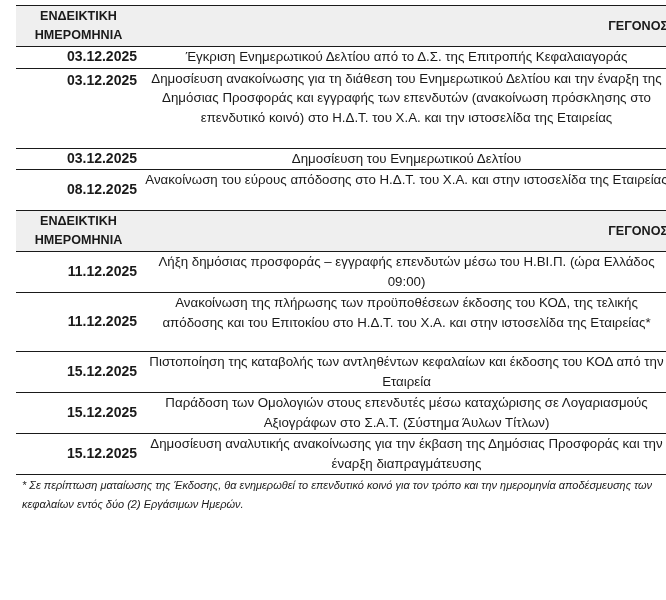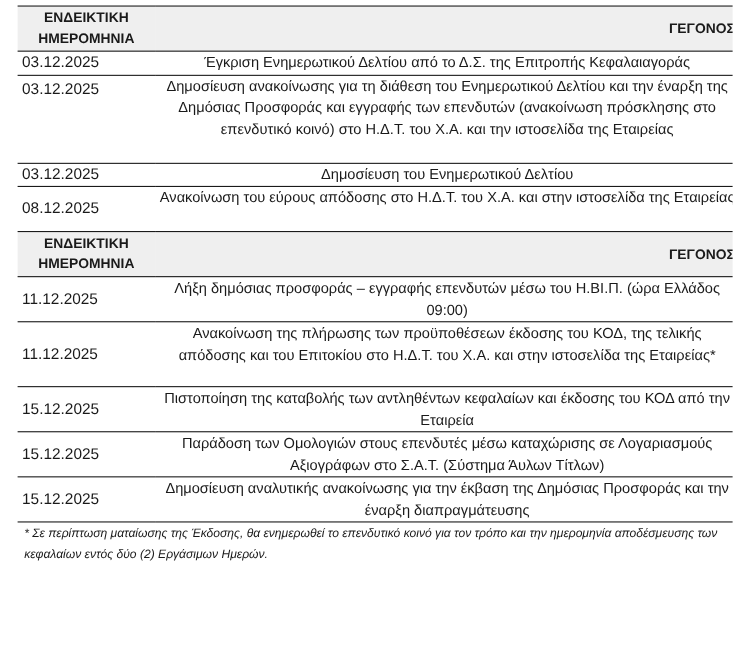--- a/index.html
+++ b/index.html
@@ -27,7 +27,7 @@
     vertical-align: top;
   }
   table.sched td.date {
-    text-align: left; vertical-align: middle; font-size: 14px;
+    text-align: right; vertical-align: middle; font-size: 14px; font-weight: bold;
   }
   table.sched td.event { text-align: center; }
   table.sched tr.last-of-part td { border-bottom: 4px double #1a1a1a; }

